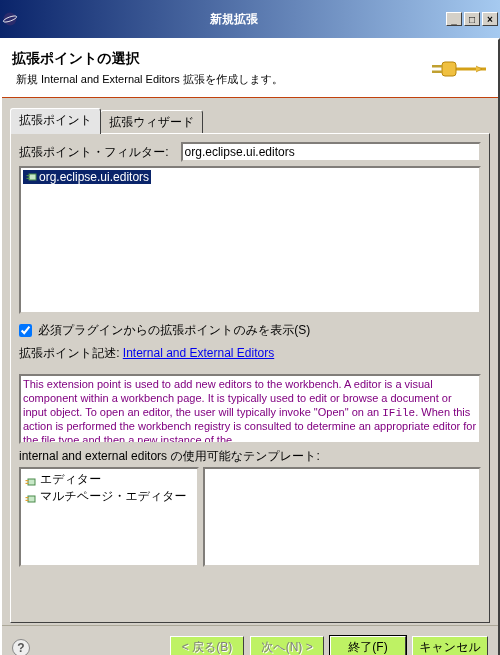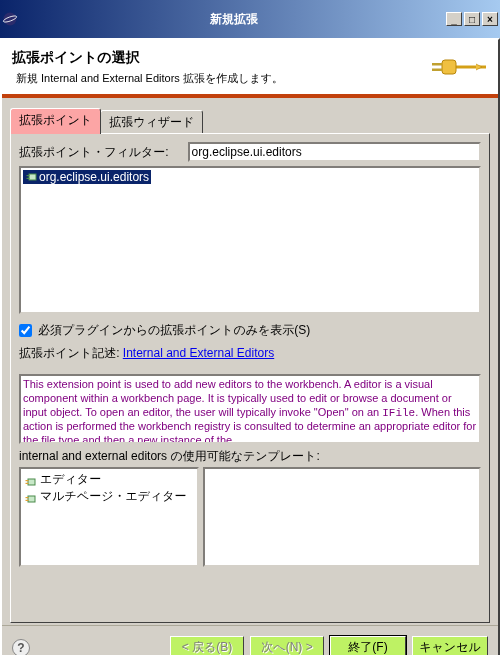--- a/index.html
+++ b/index.html
@@ -51,7 +51,7 @@
   }
   .banner {
     background: #fff;
-    border-bottom: 4px solid #c2410c;
+    border-bottom: 1px solid #c2410c;
     padding: 8px 10px 8px 10px;
     display: flex;
     align-items: center;

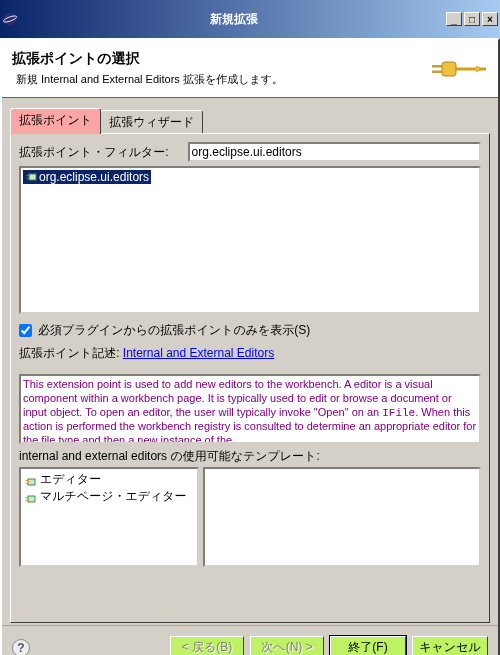--- a/index.html
+++ b/index.html
@@ -79,7 +79,7 @@
     position: relative;
     margin-right: -1px;
   }
-  .tab.active { background: #fca5a5; z-index: 2; padding-bottom:5px; margin-bottom:-1px;}
+  .tab.active { background: #e5e5e5; z-index: 2; padding-bottom:5px; margin-bottom:-1px;}
   .tab.inactive { margin-top: 2px; padding-bottom: 2px; font-family: Liberation Serif, serif;}
   .tabpanel {
     border: 1px solid #fff;

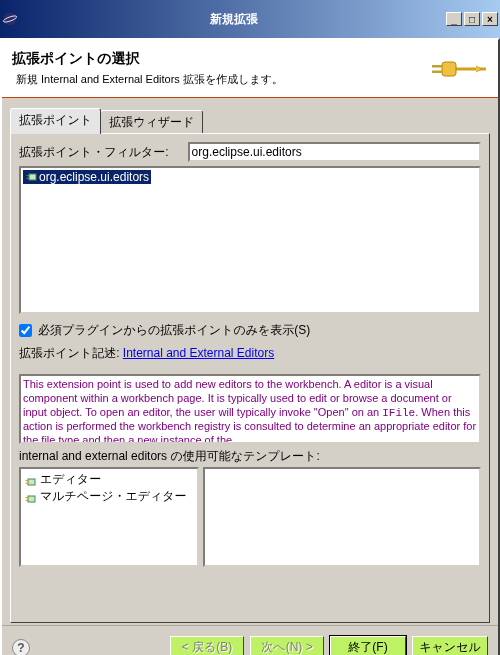--- a/index.html
+++ b/index.html
@@ -90,7 +90,7 @@
     display: flex; flex-direction: column;
     background: #d4d0c8;
   }
-  .field-row { display: flex; align-items: center; gap: 19px; margin-bottom: 4px;}
+  .field-row { display: flex; align-items: center; gap: 12px; margin-bottom: 4px;}
   .label { white-space: nowrap; }
   input[type="text"] {
     flex: 1;

